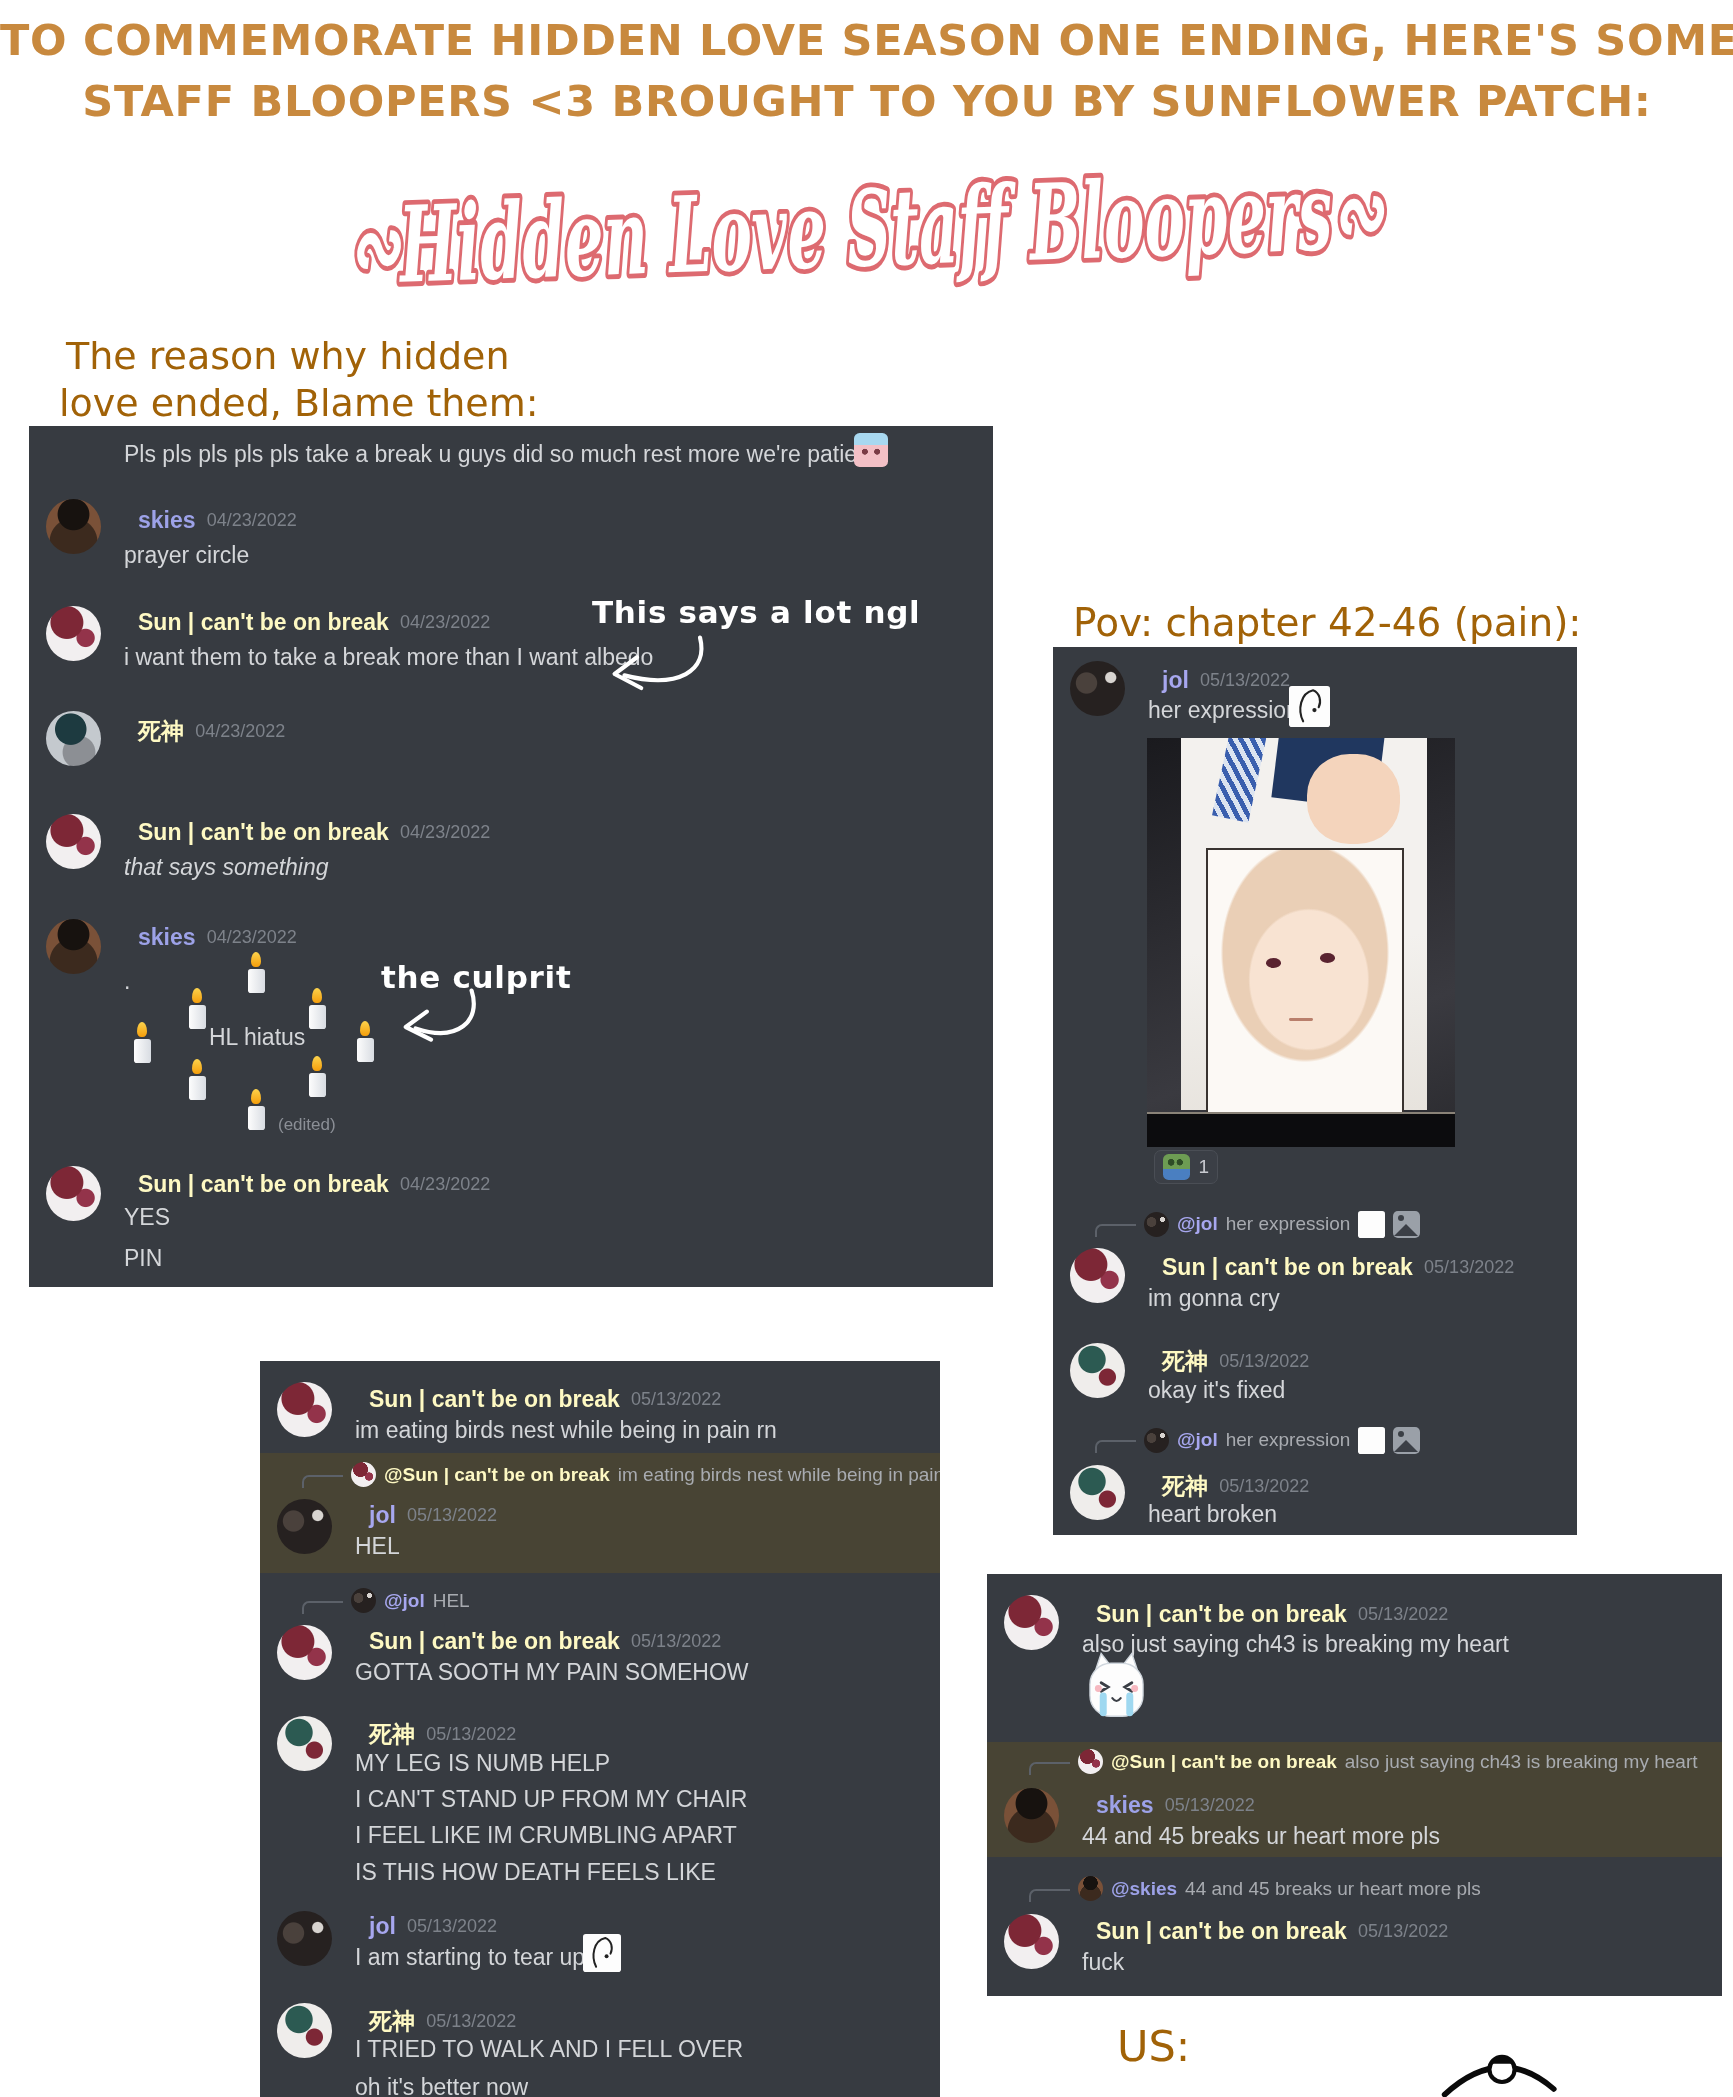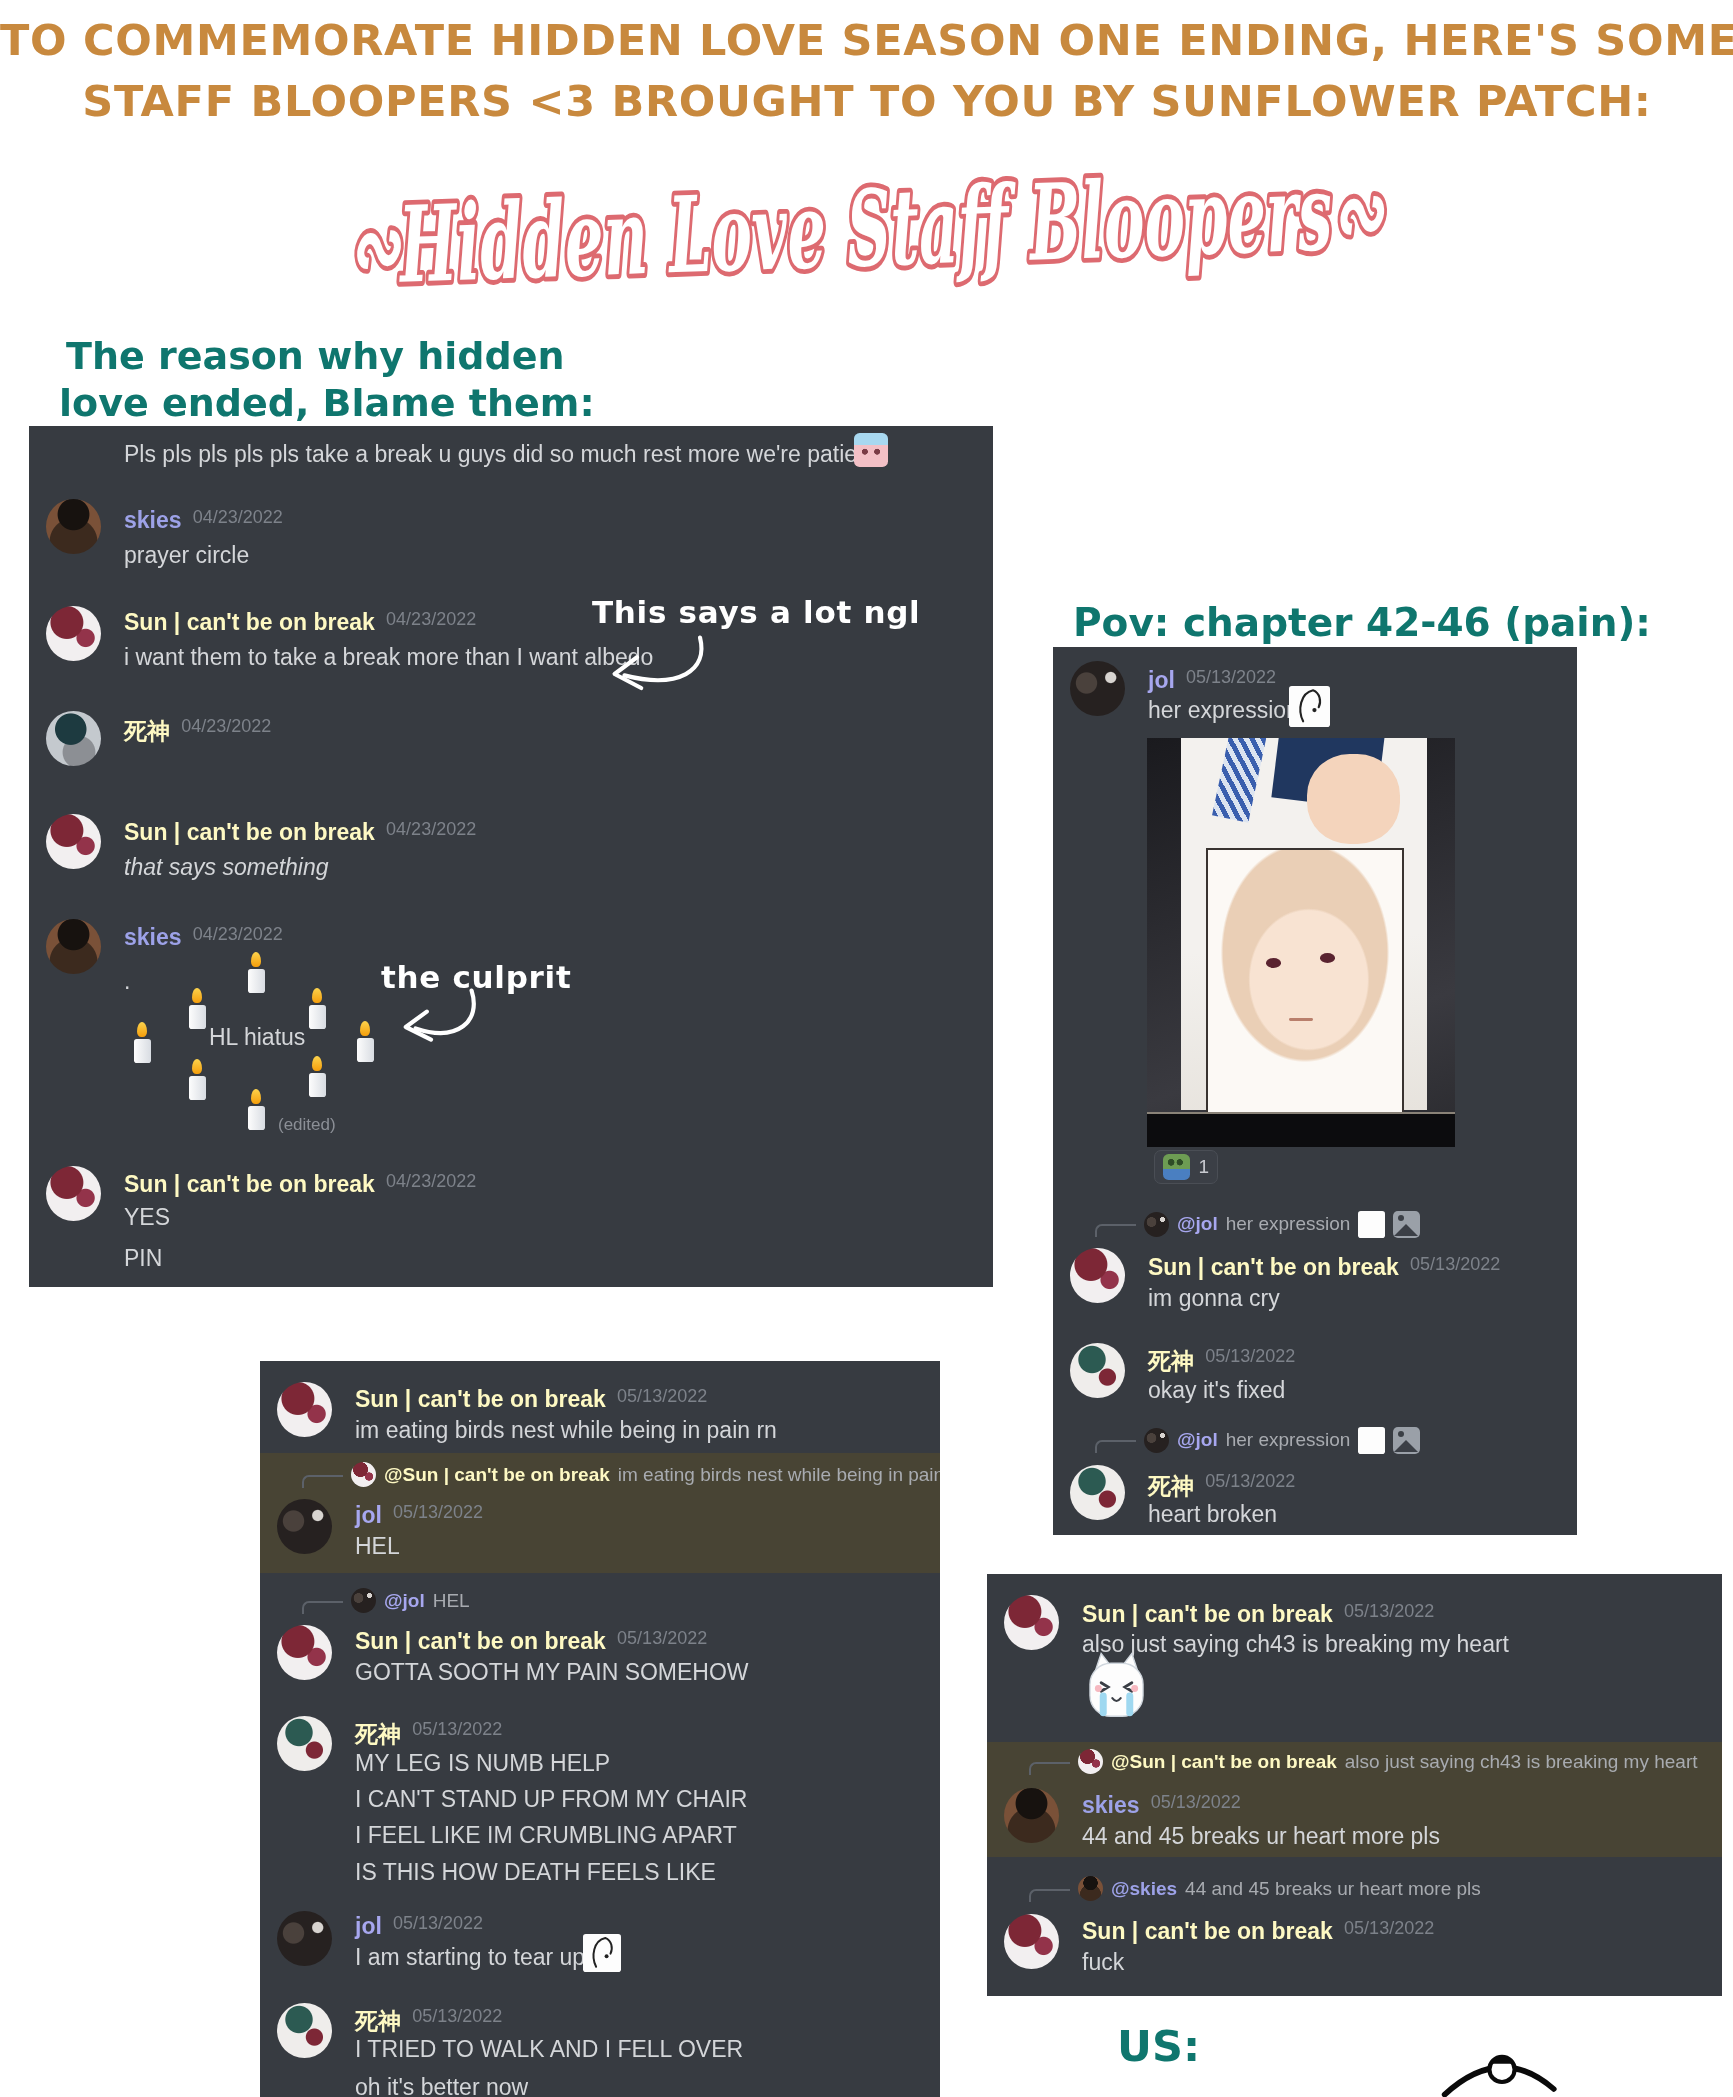--- a/index.html
+++ b/index.html
@@ -13,7 +13,7 @@
     color:#c8893e;font-family:"DejaVu Sans", sans-serif;font-weight:bold;font-size:43px;letter-spacing:0.7px;
   }
   .pink-hand{
-    color:#0f766e;font-family:"DejaVu Sans", sans-serif;font-weight:bold;white-space:nowrap;
+    color:#a16207;font-family:"DejaVu Sans", sans-serif;font-weight:normal;white-space:nowrap;
   }
   .white-hand{
     position:absolute;color:#ffffff;font-family:"DejaVu Sans", sans-serif;font-weight:bold;

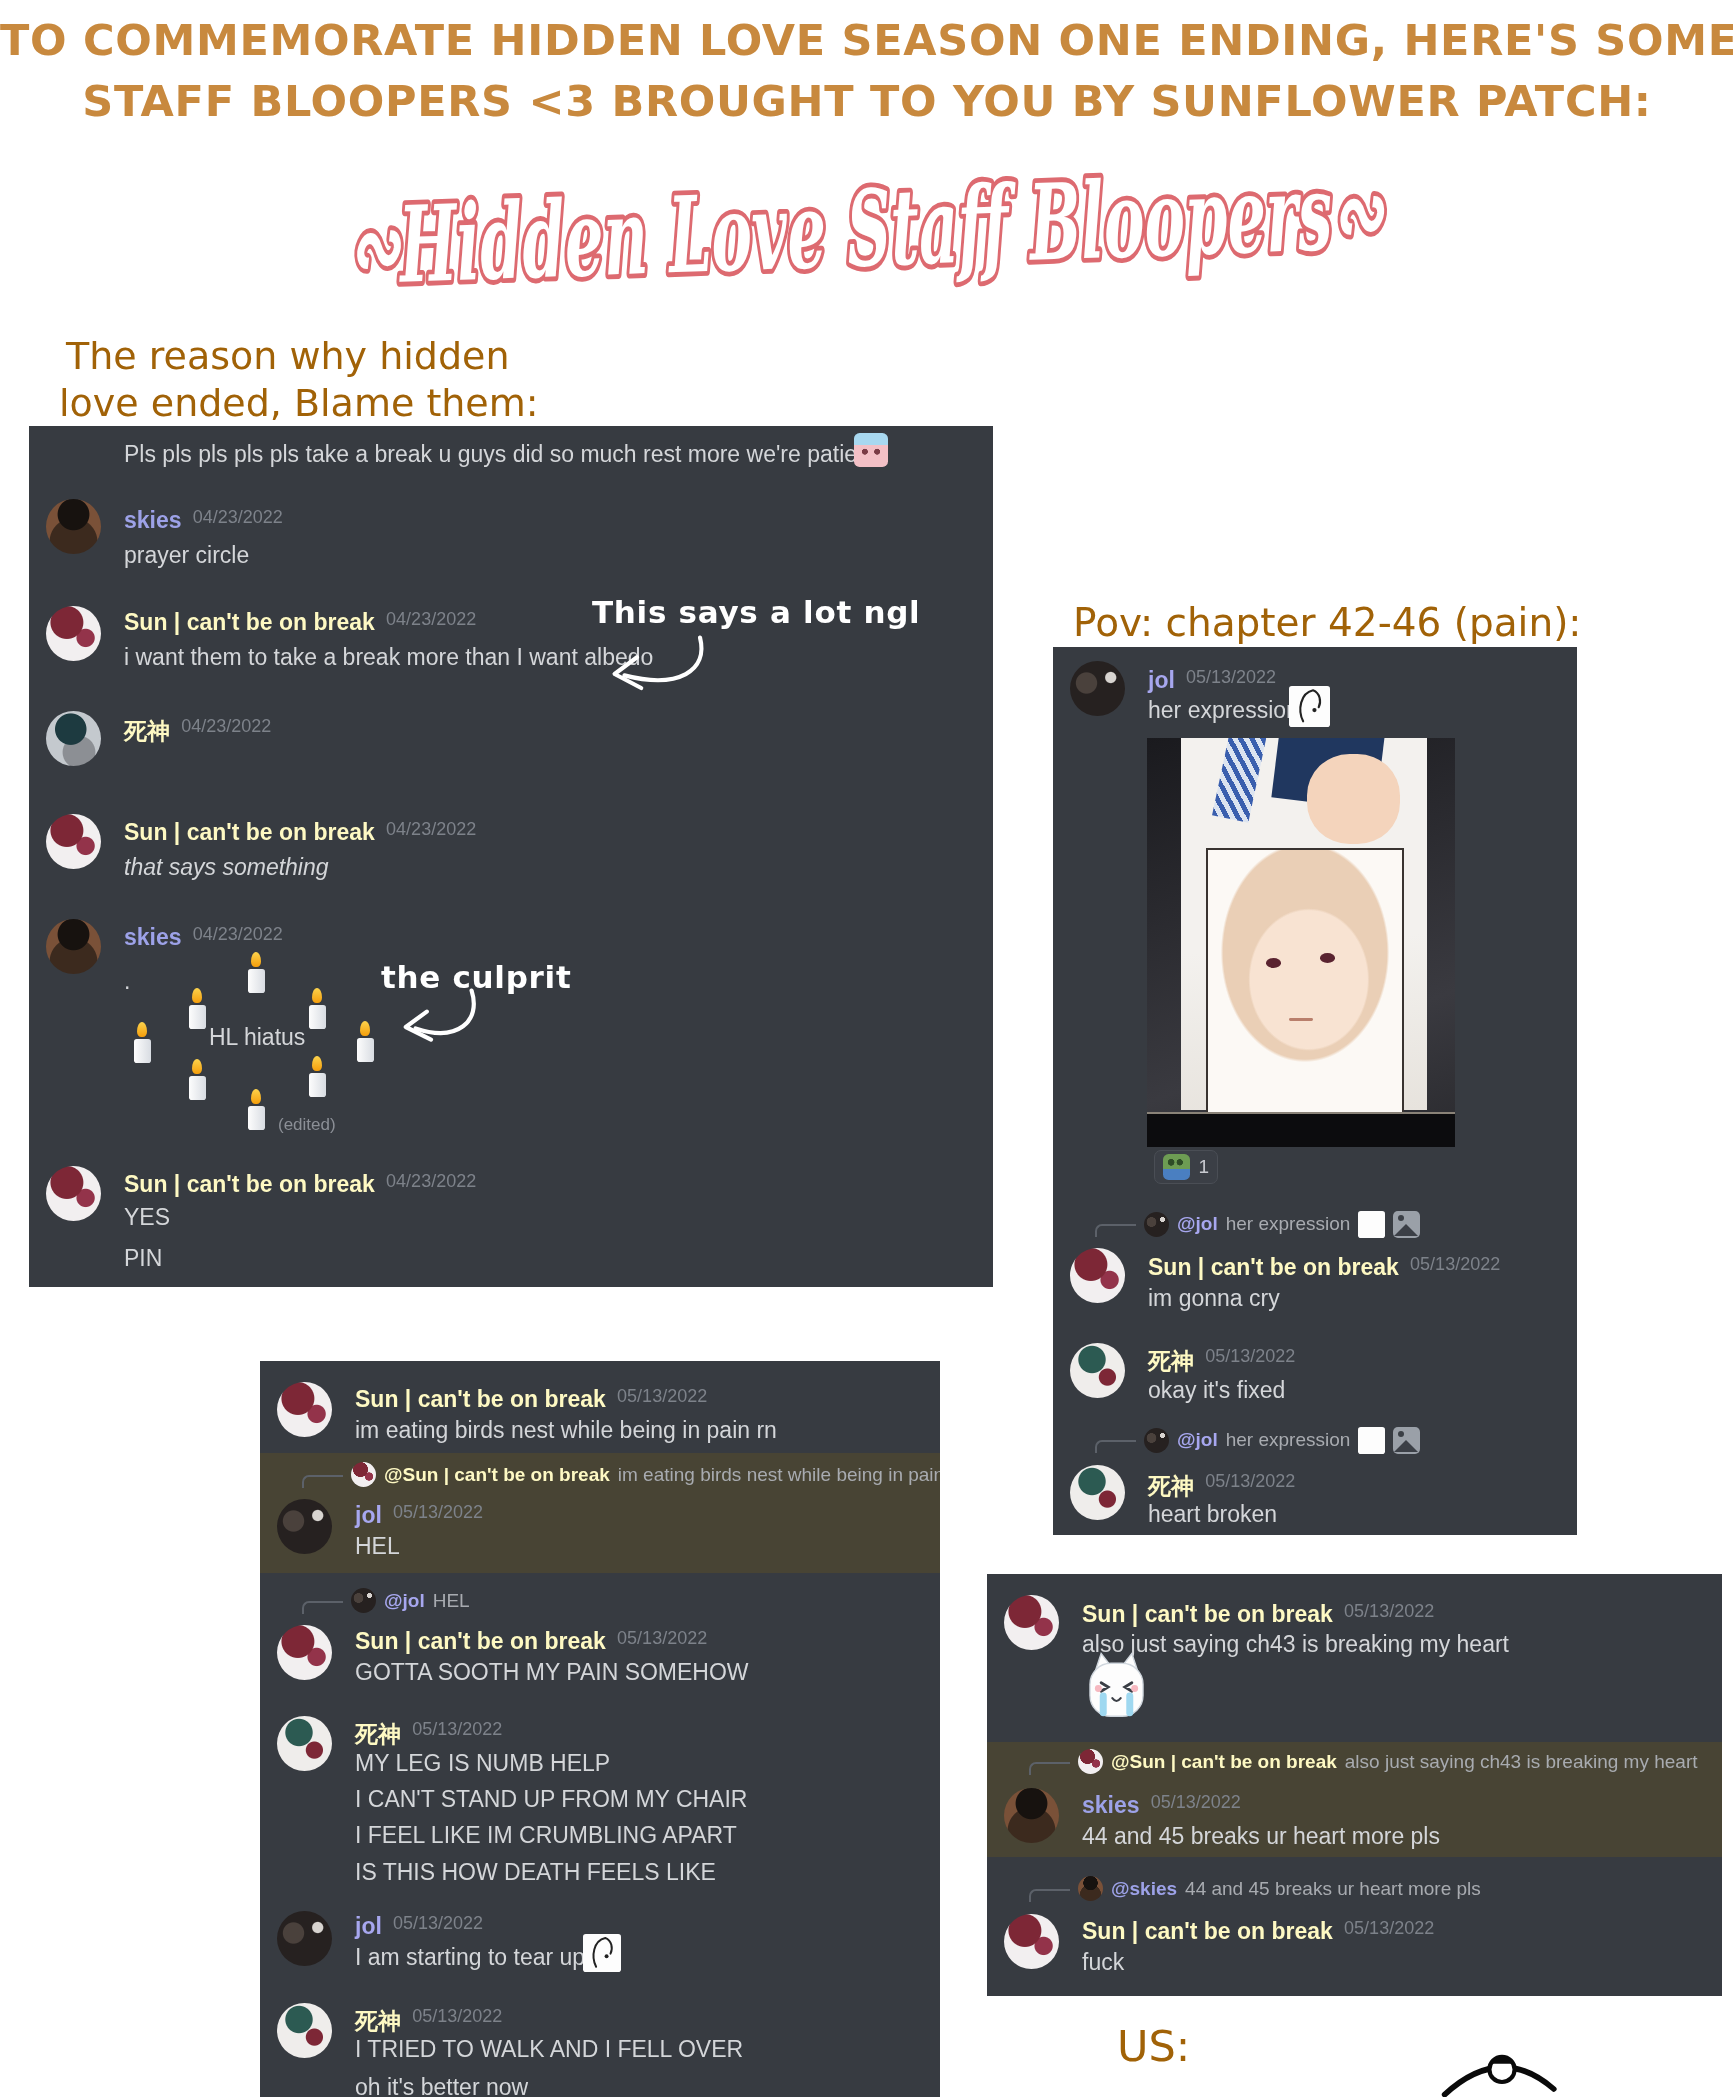--- a/index.html
+++ b/index.html
@@ -27,7 +27,7 @@
   .av-shin1{background:radial-gradient(circle at 45% 33%,#1d3a40 0 32%,rgba(0,0,0,0) 34%),radial-gradient(circle at 60% 75%,#8c8f94 0 30%,rgba(0,0,0,0) 32%),#c4c9ce;}
   .av-shin2{background:radial-gradient(circle at 40% 30%,#2c5a52 0 26%,rgba(0,0,0,0) 28%),radial-gradient(circle at 68% 62%,#7d2736 0 16%,rgba(0,0,0,0) 18%),#efedeb;}
   .av-jol{background:radial-gradient(circle at 30% 40%,#4a413c 0 20%,rgba(0,0,0,0) 22%),radial-gradient(circle at 74% 30%,#d8d4d0 0 9%,rgba(0,0,0,0) 11%),#262120;}
-  .mhead{position:absolute;left:95px;display:flex;align-items:flex-start;gap:11.2px;white-space:nowrap}
+  .mhead{position:absolute;left:109px;display:flex;align-items:center;gap:11.2px;white-space:nowrap}
   .uname{font-weight:bold;font-size:23px}
   .u-yellow{color:#fef9c3}
   .u-skies{color:#9da2e8}

